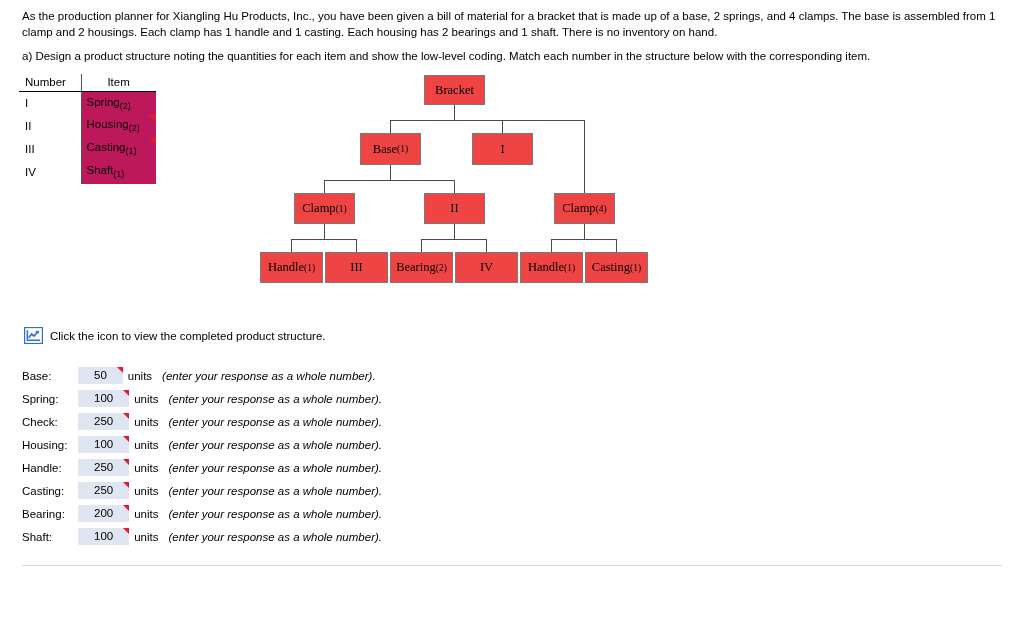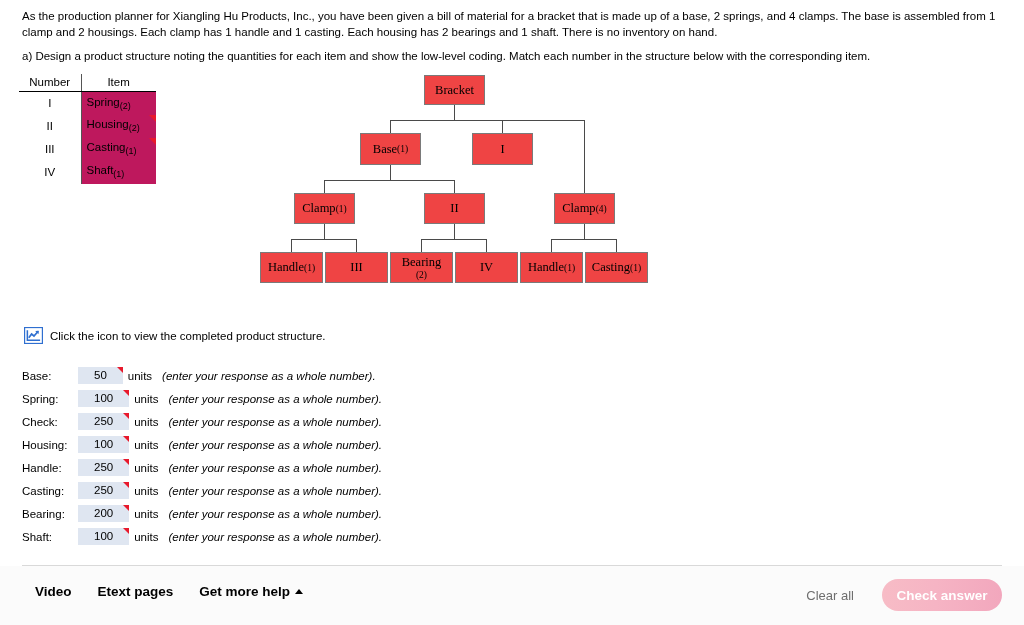--- a/index.html
+++ b/index.html
@@ -31,7 +31,7 @@
   .legend table { border-collapse: collapse; }
   .legend th, .legend td {
     font-size: 11.5px; font-weight: normal;
-    padding: 2px 6px; text-align: center;
+    padding: 2px 6px; text-align: left;
     white-space: nowrap;
   }
   .legend th { padding-bottom: 3px; }

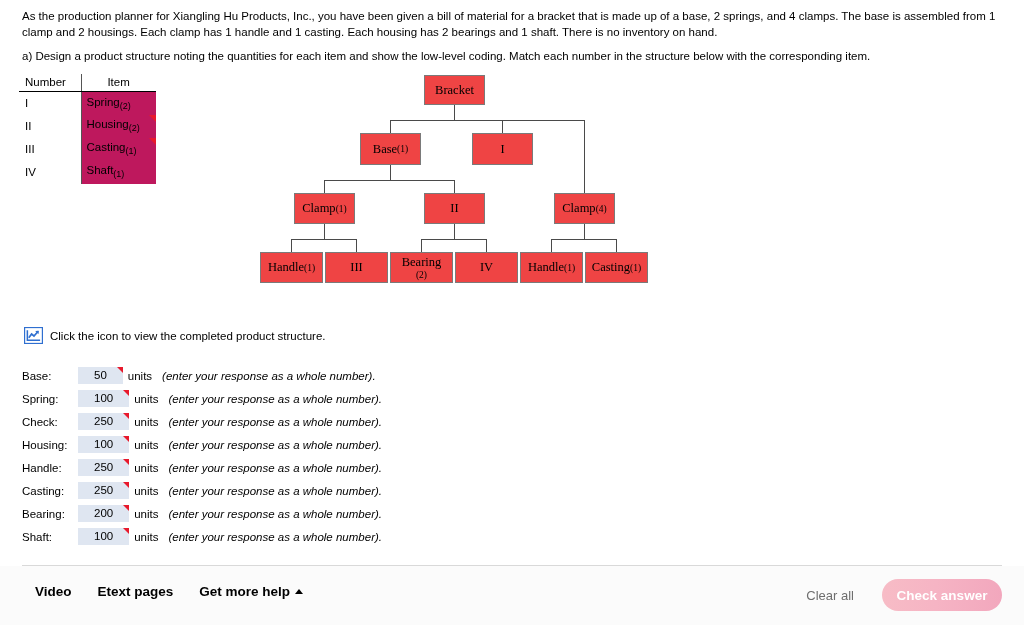--- a/index.html
+++ b/index.html
@@ -247,7 +247,7 @@
       <span>III</span>
         <span class="sub"></span>
     </div>
-    <div class="node" style="left:390px; top:252px; width:63px; height:31px;flex-direction:column;">
+    <div class="node" style="left:390px; top:252px; width:63px; height:31px;">
       <span>Bearing</span>
         <span class="sub">(2)</span>
     </div>

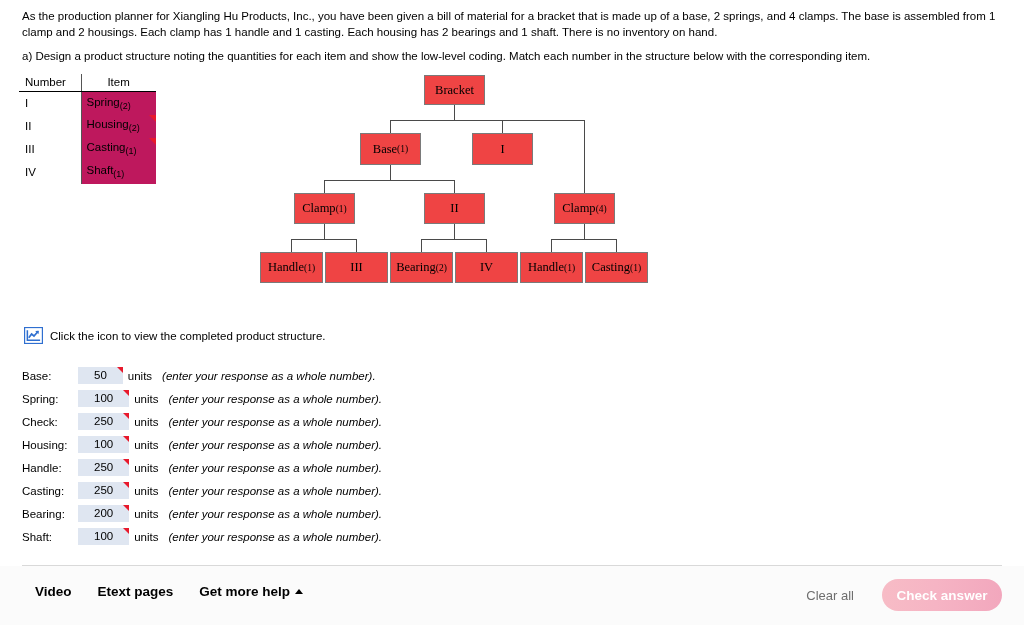--- a/index.html
+++ b/index.html
@@ -328,18 +328,6 @@
     </div>
 
   <div class="divider"></div>
-  <div class="footer">
-    <div class="footer-left">
-      <span class="flink">Video</span>
-      <span class="flink">Etext pages</span>
-      <span class="flink">
-        <span>Get more help</span>
-        <span class="caret-up"></span>
-      </span>
-    </div>
-    <span class="clear-all">Clear all</span>
-    <button class="check-btn">Check answer</button>
-  </div>
 
 </div>
 

